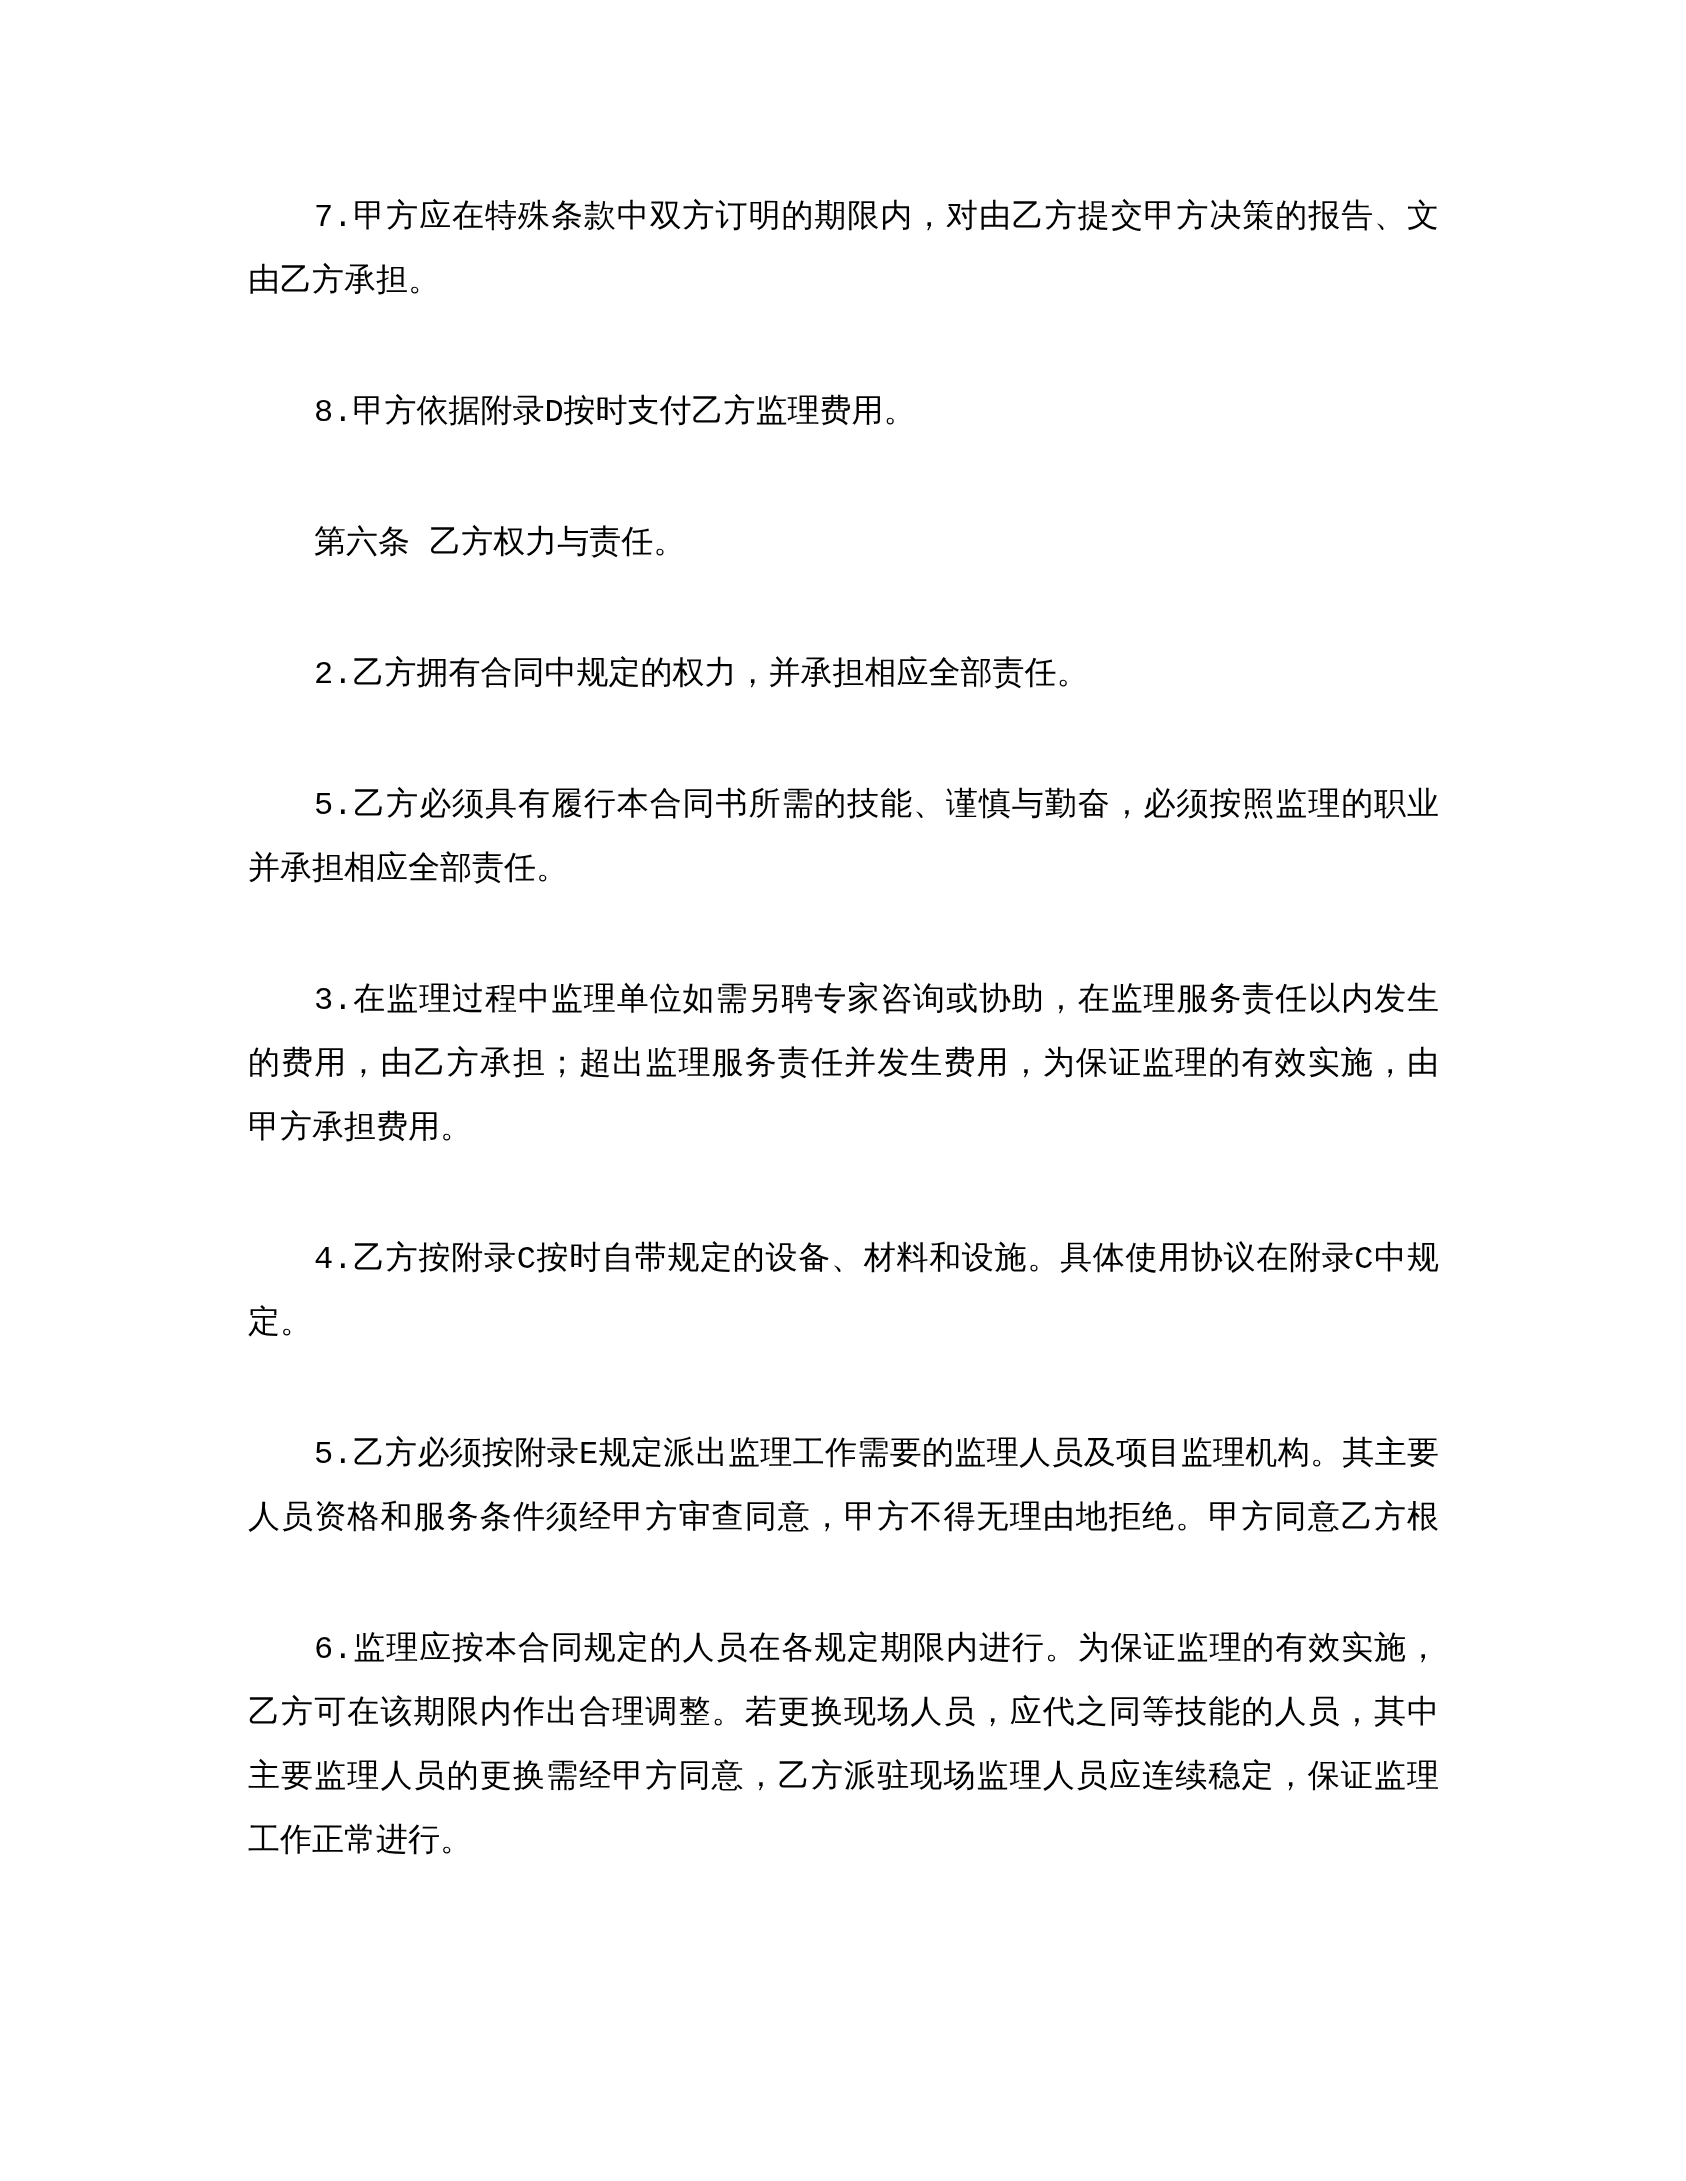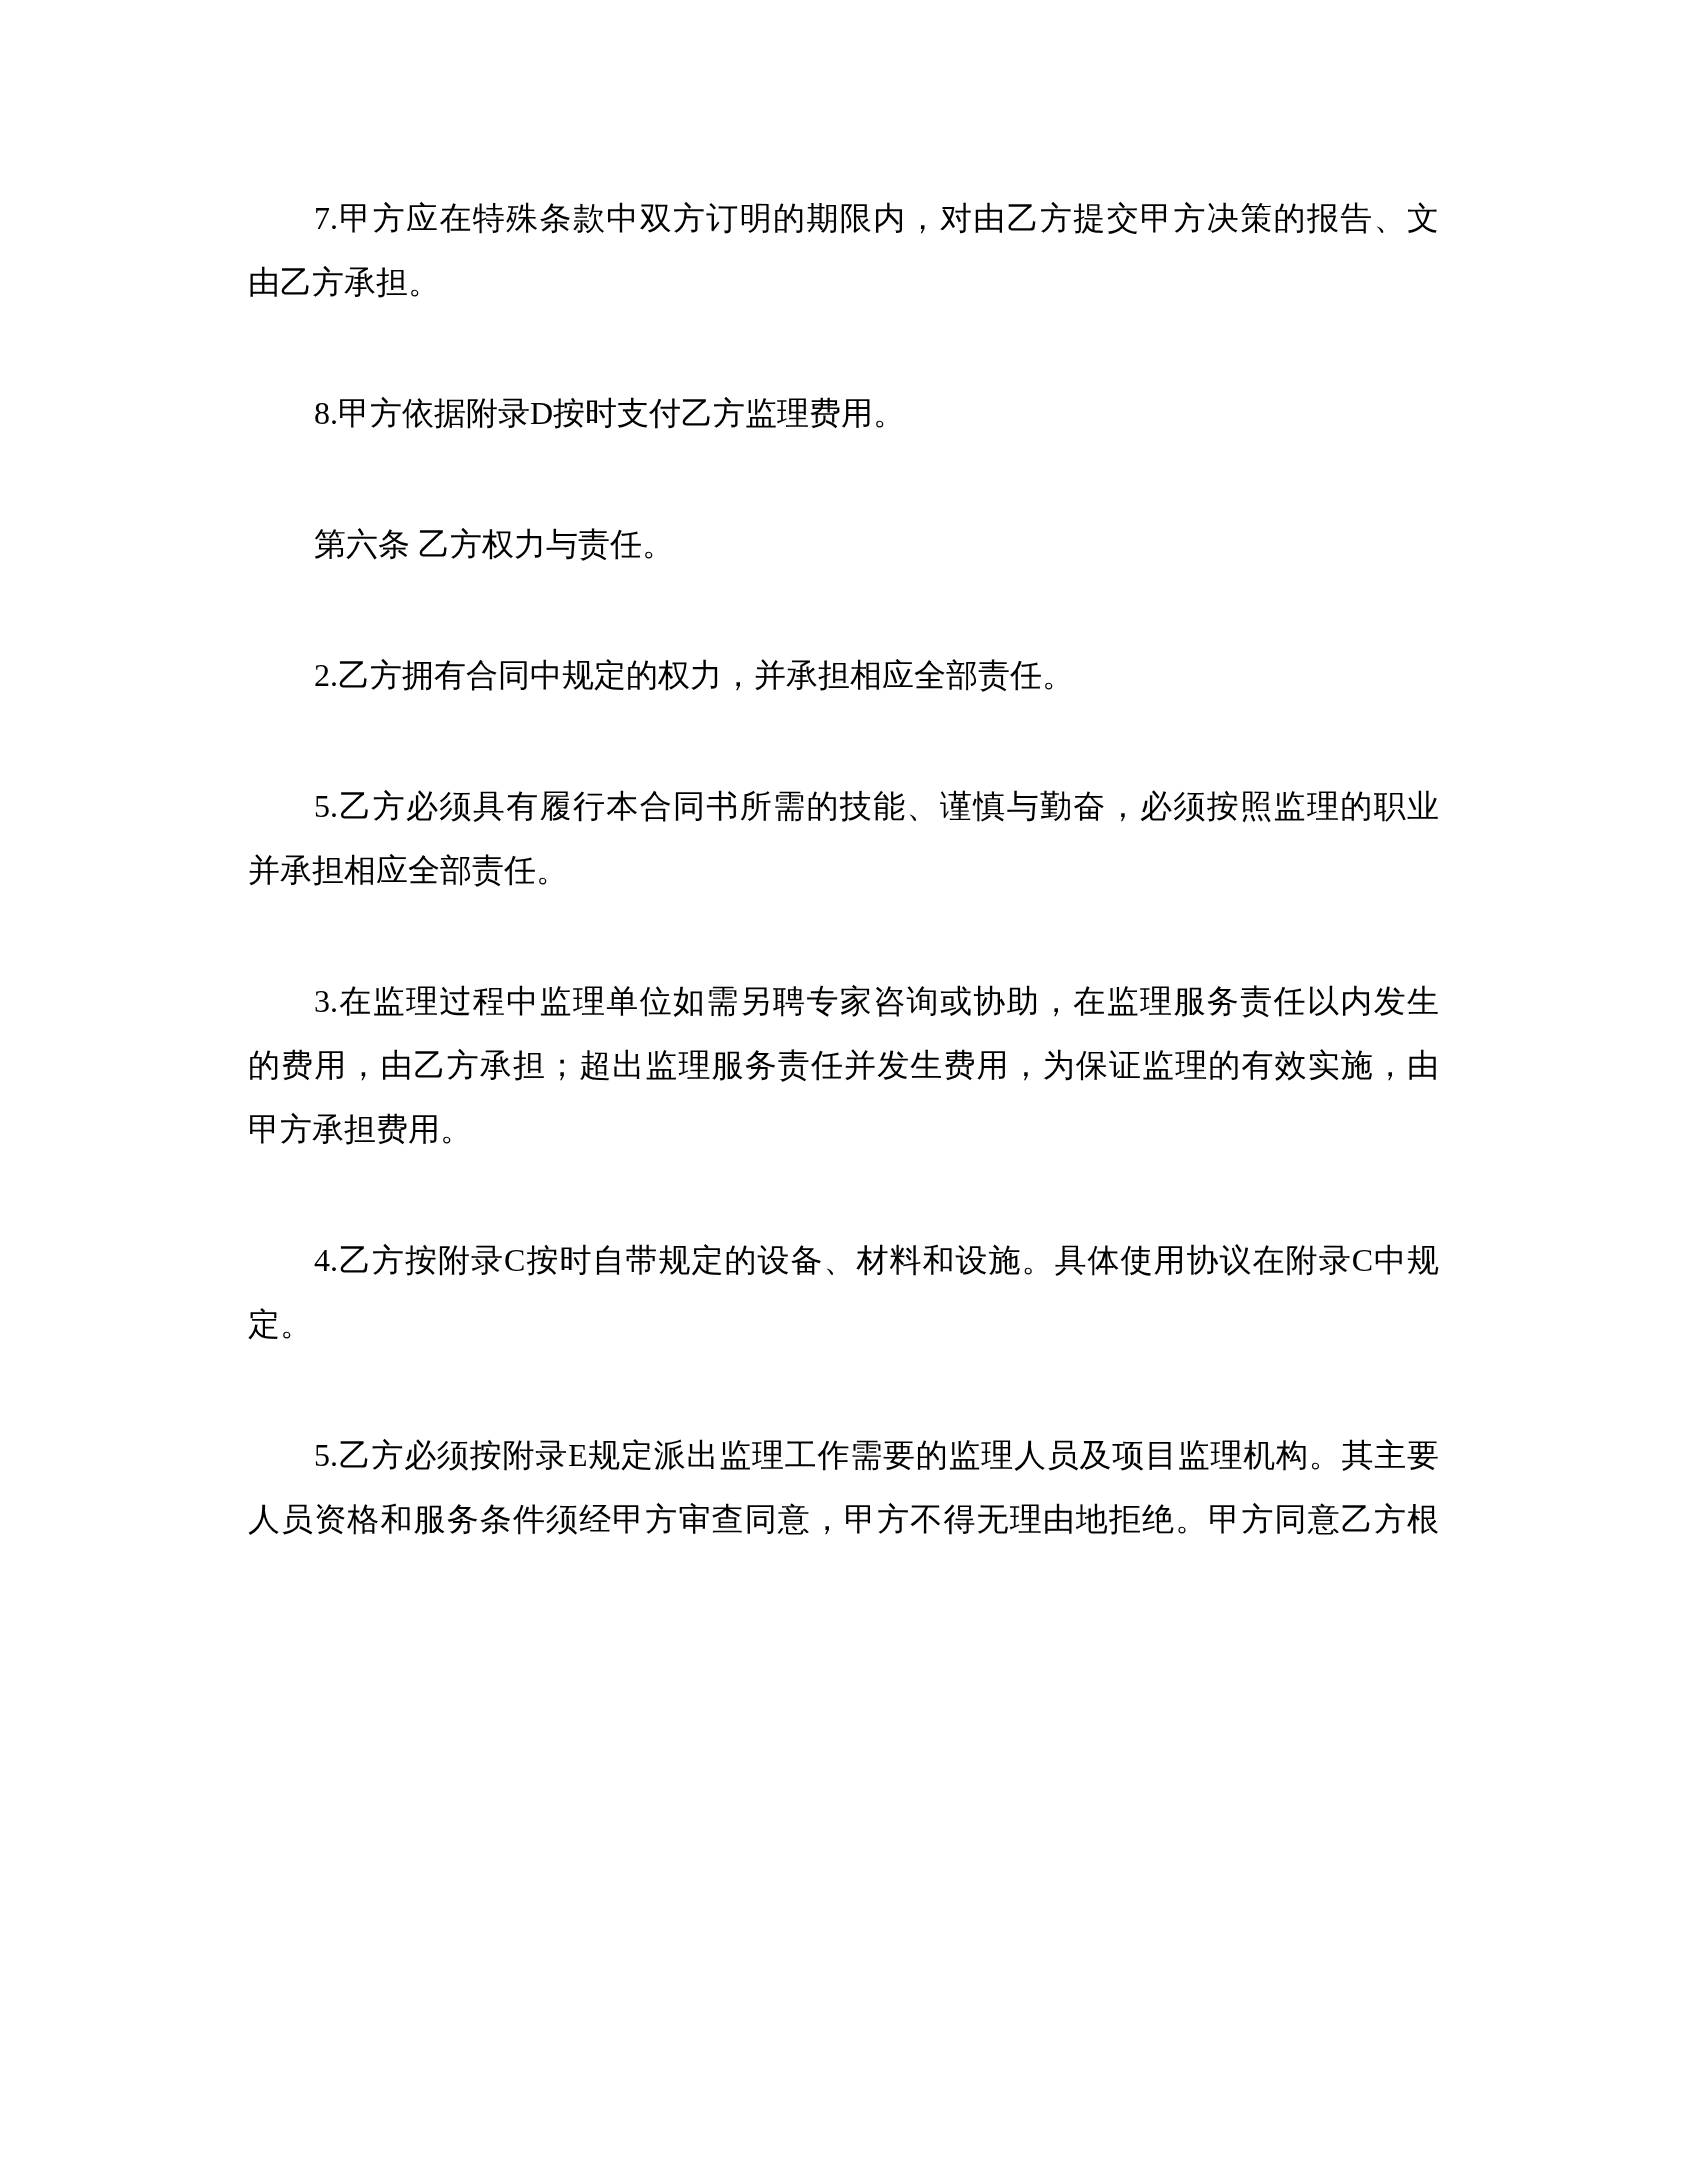--- a/index.html
+++ b/index.html
@@ -26,6 +26,7 @@
     font-size: 32px;
     line-height: 64px;
     color: #000000;
+    font-family: Liberation Mono, monospace;
   }
   .para:last-child {
     margin-bottom: 0;

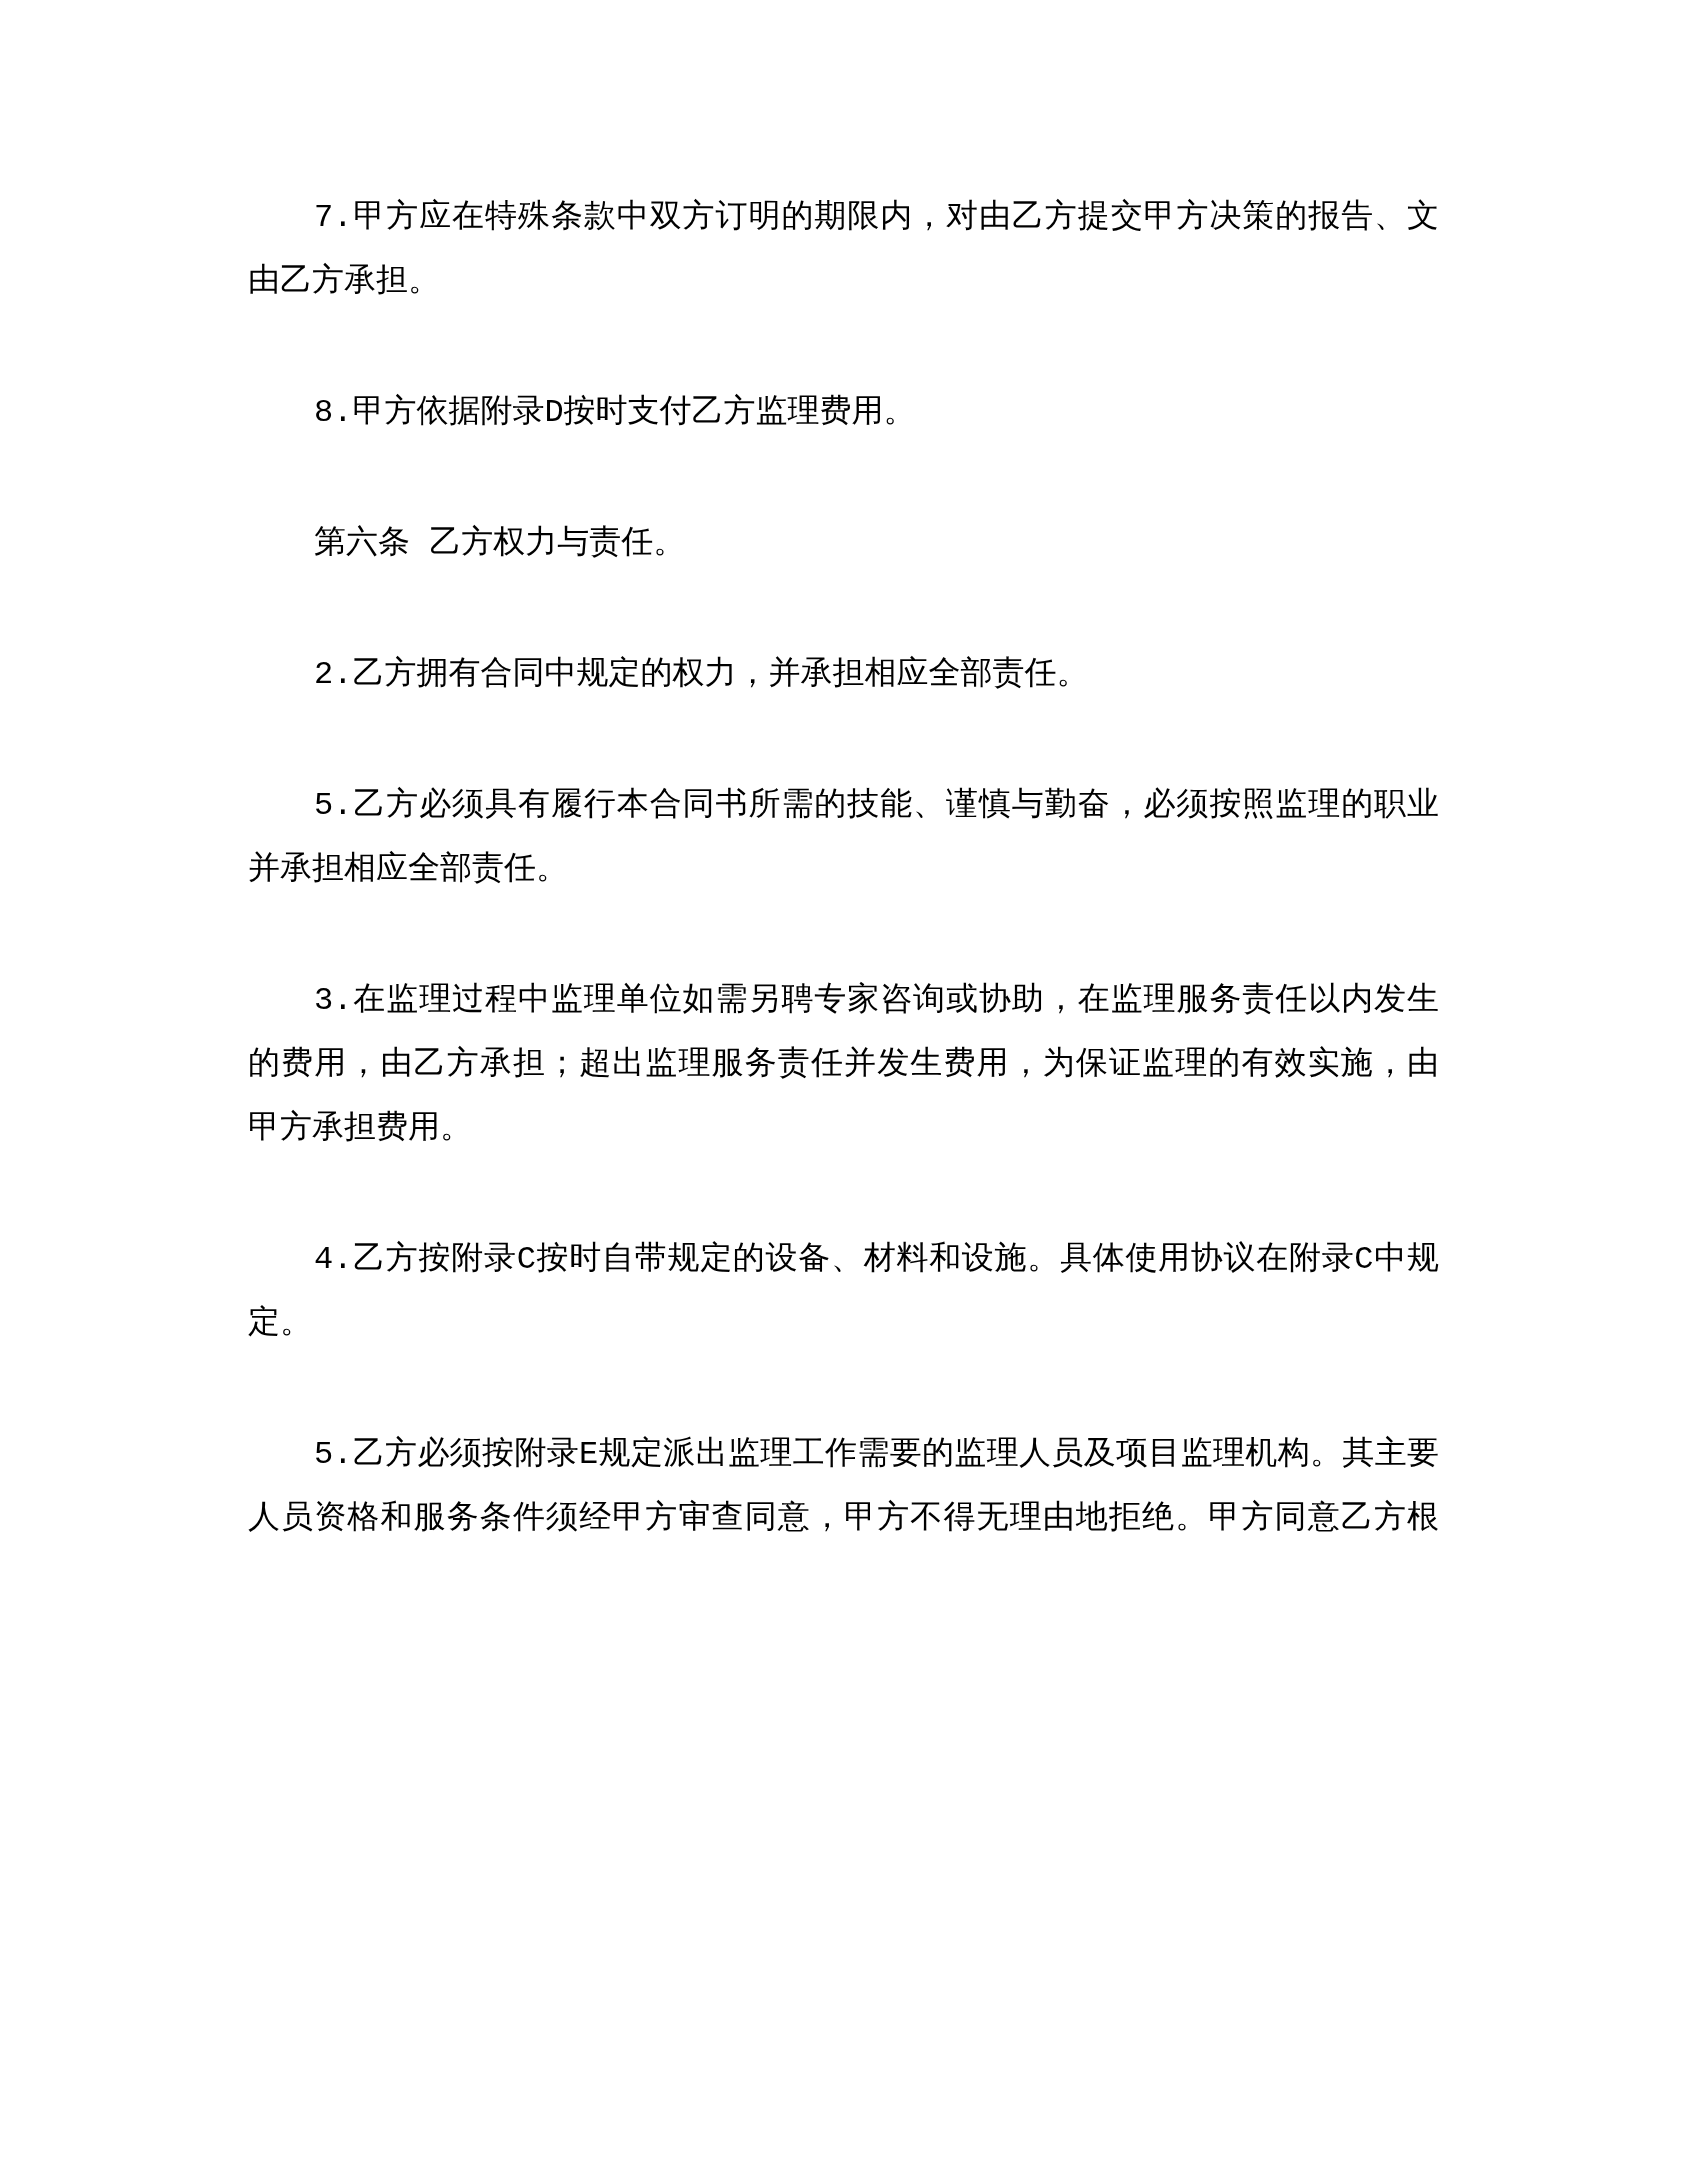--- a/index.html
+++ b/index.html
@@ -78,6 +78,12 @@
       <div class="line first just">5.乙方必须按附录E规定派出监理工作需要的监理人员及项目监理机构。其主要</div>
       <div class="line just">人员资格和服务条件须经甲方审查同意，甲方不得无理由地拒绝。甲方同意乙方根</div>
     </div>
+    <div class="para">
+      <div class="line first just">6.监理应按本合同规定的人员在各规定期限内进行。为保证监理的有效实施，</div>
+      <div class="line just">乙方可在该期限内作出合理调整。若更换现场人员，应代之同等技能的人员，其中</div>
+      <div class="line just">主要监理人员的更换需经甲方同意，乙方派驻现场监理人员应连续稳定，保证监理</div>
+      <div class="line">工作正常进行。</div>
+    </div>
   </div>
 
 

